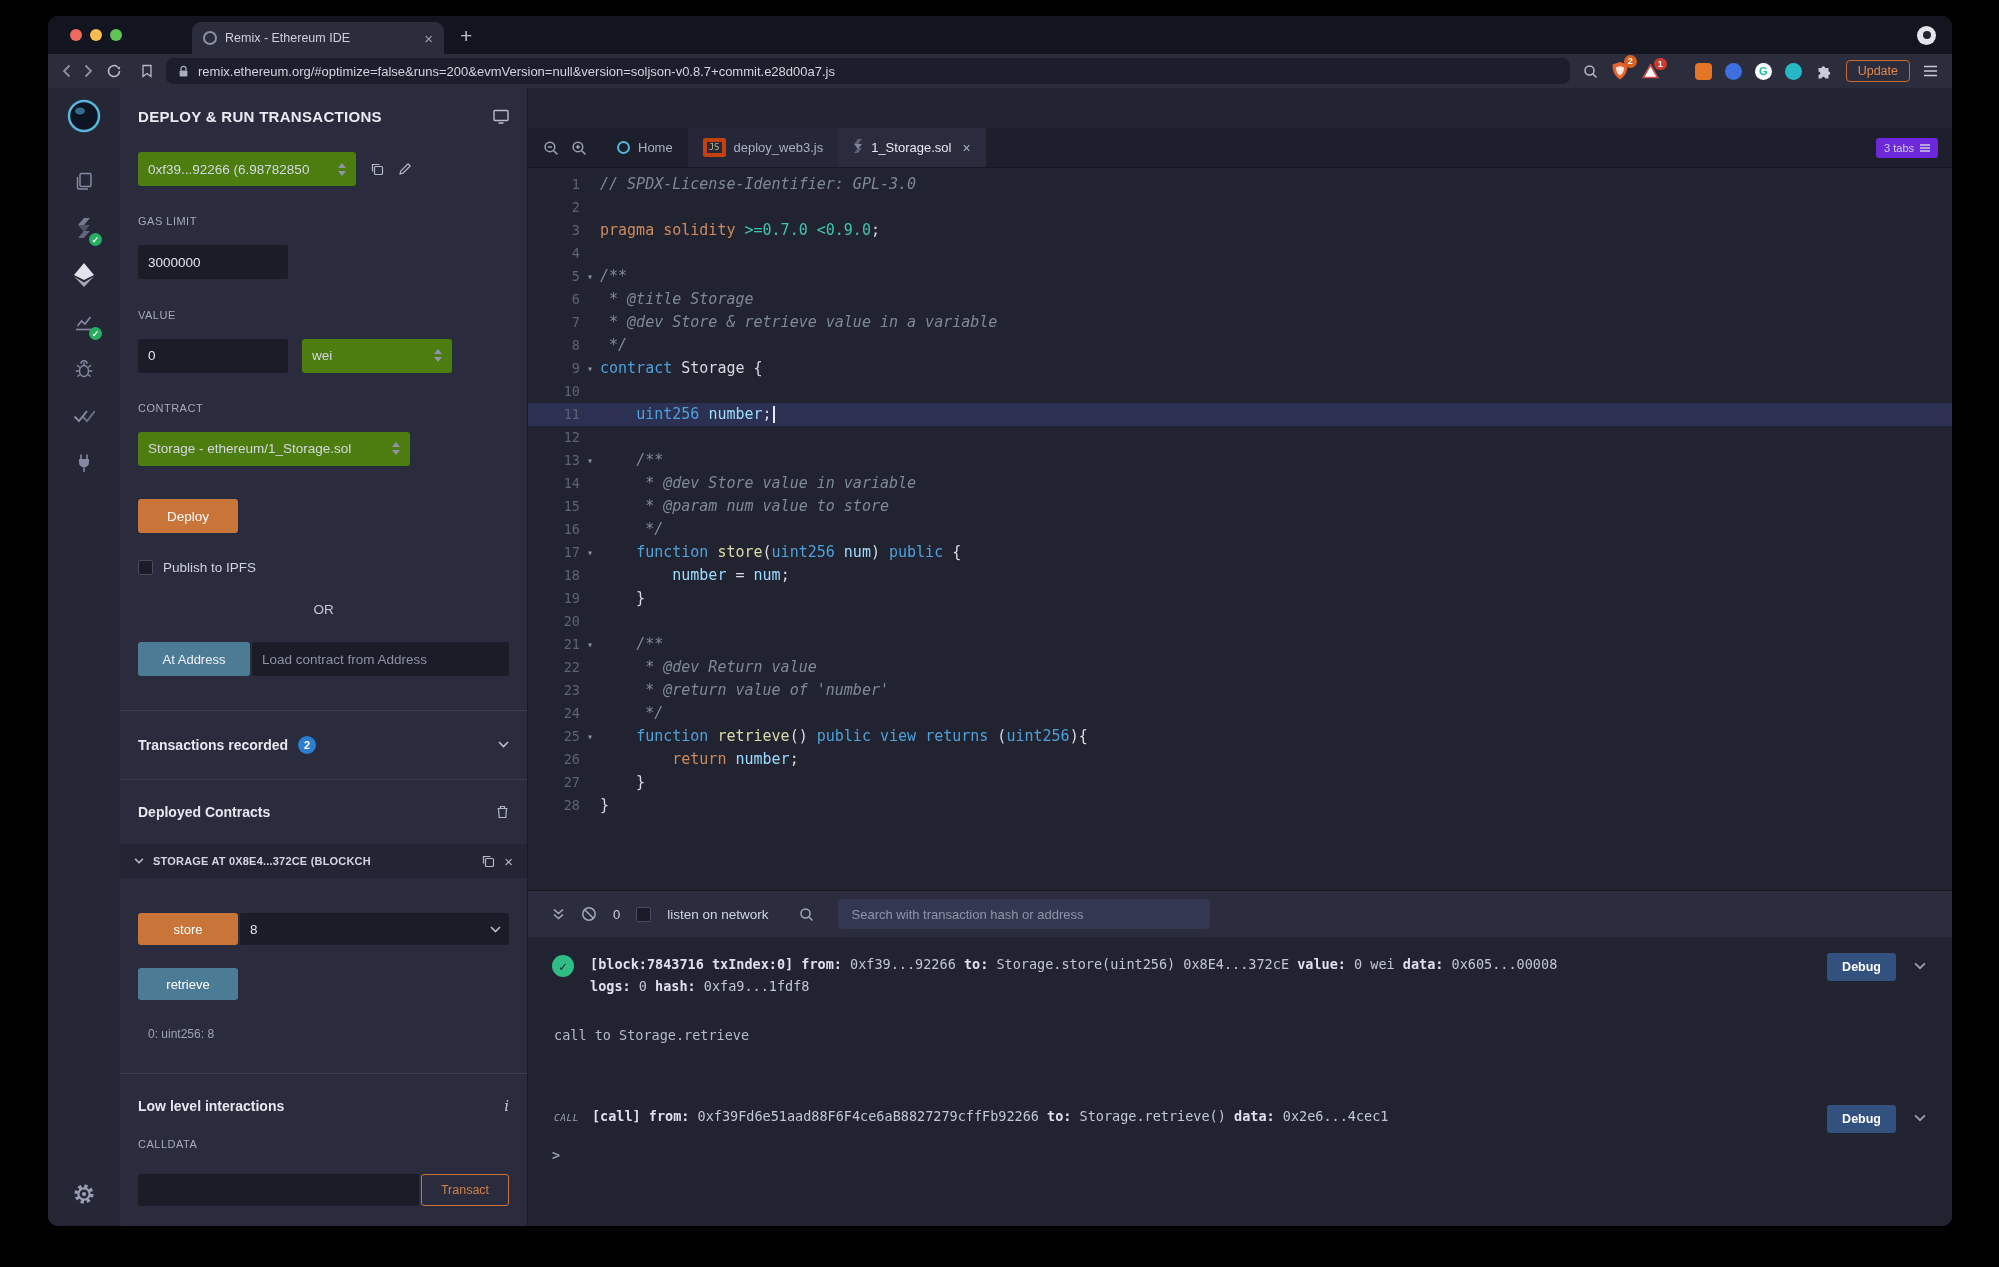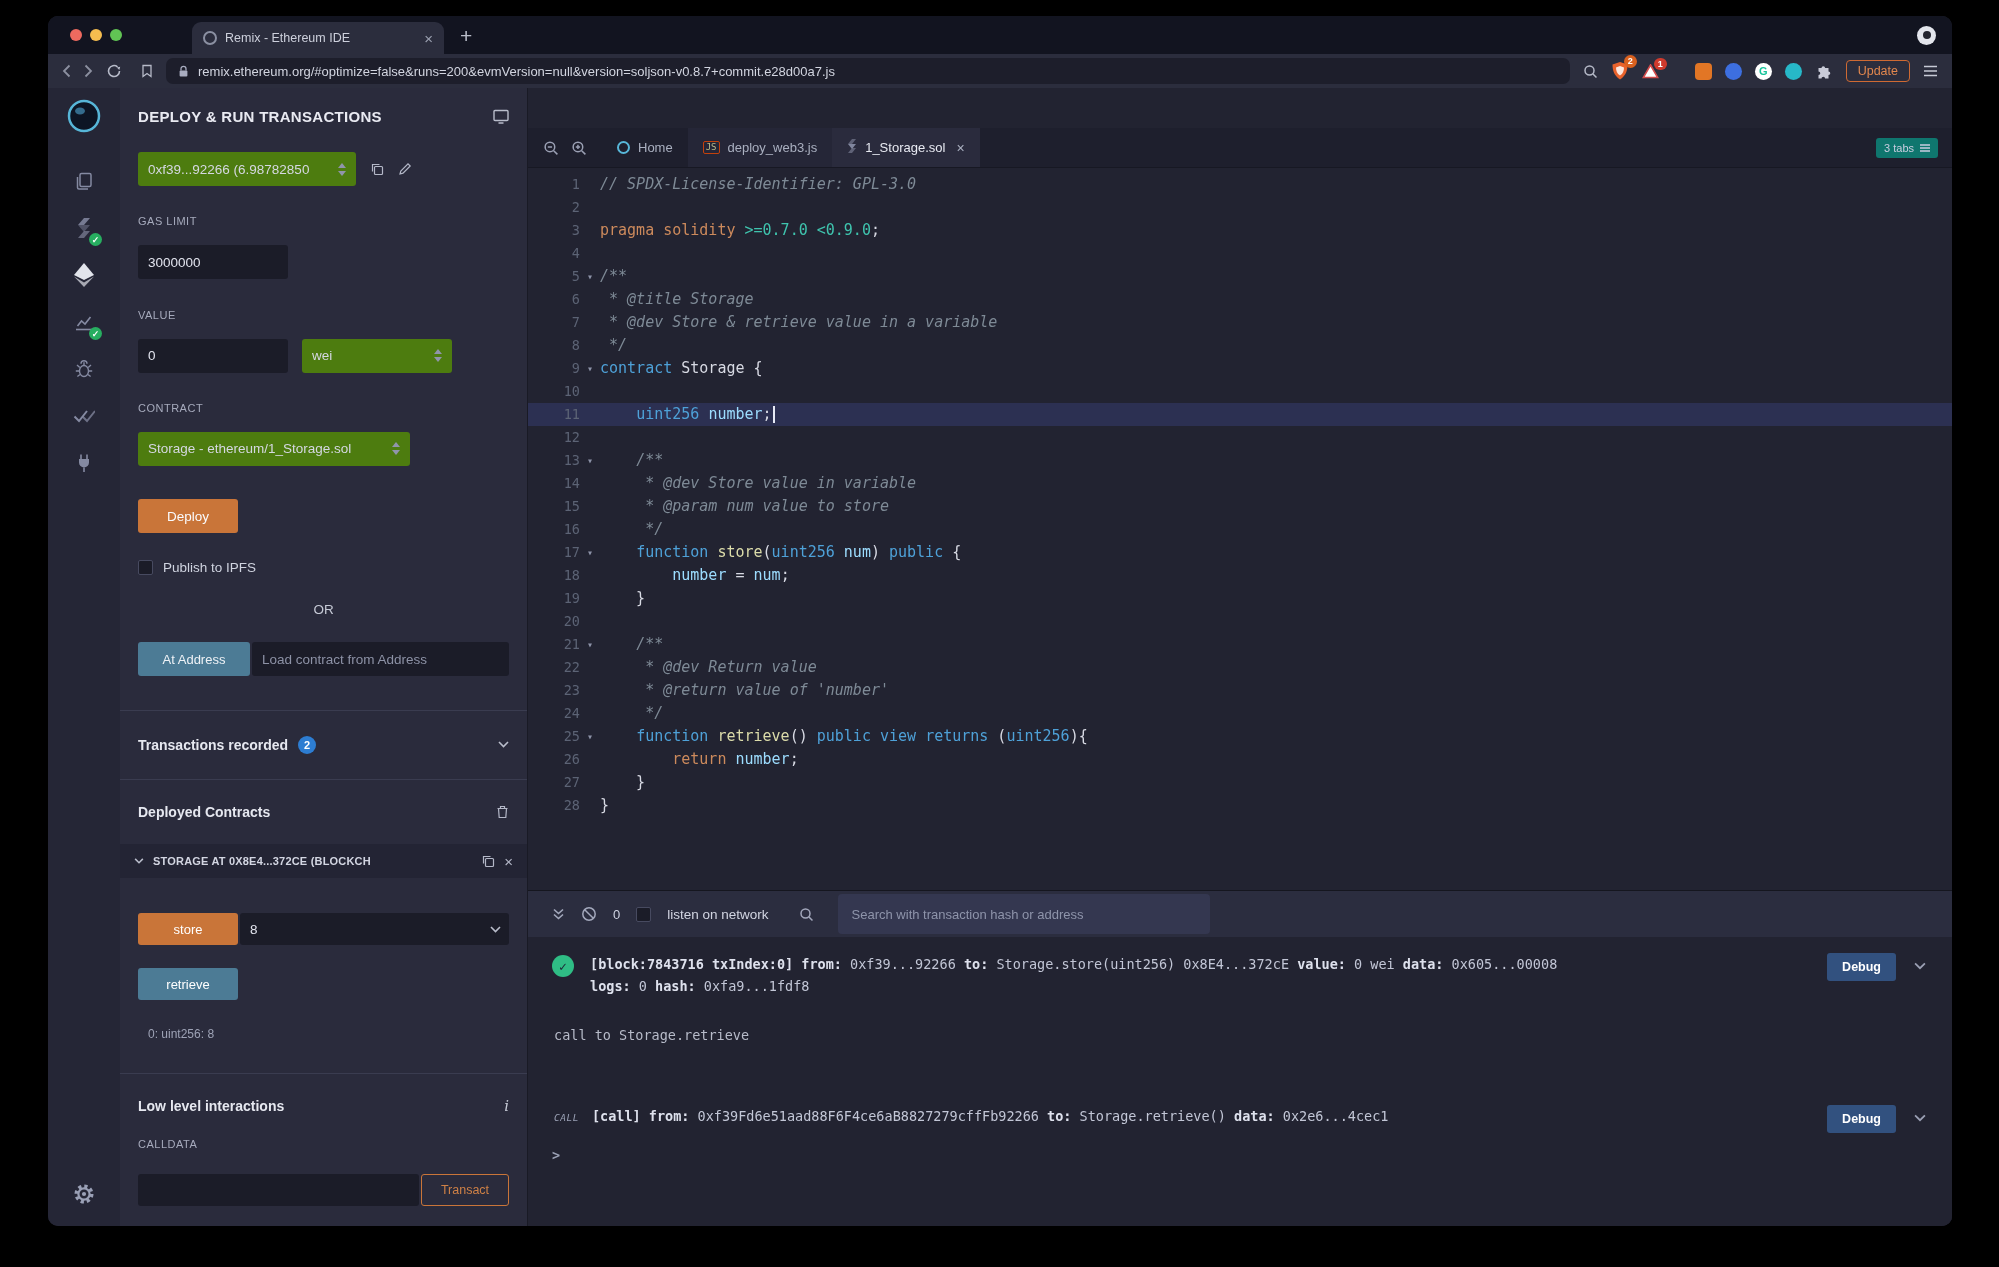--- a/index.html
+++ b/index.html
@@ -137,7 +137,7 @@
   .etab.js { background: #252637; }
   .etab.sol { background: #2a2b3d; color: #e8eaf2; }
   .etab .cl { color: #aab0c0; margin-left: 3px; font-size: 14px; }
-  .jsbadge { font-family: "DejaVu Sans Mono", monospace; font-size: 9px; color: #b9bd8a; border: 1px solid #c2410c;
+  .jsbadge { font-family: "DejaVu Sans Mono", monospace; font-size: 9px; color: #b9bd8a; border: 4px solid #c2410c;
     border-radius: 2px; padding: 1px 2px; line-height: 1; }
   .homelogo { width: 13px; height: 13px; border-radius: 50%; border: 2px solid #57b6d8; display: inline-block; }
   .tabs-count { margin-left: auto; margin-right: 14px; background: #0f766e; color: #c9cde0; font-size: 11px;

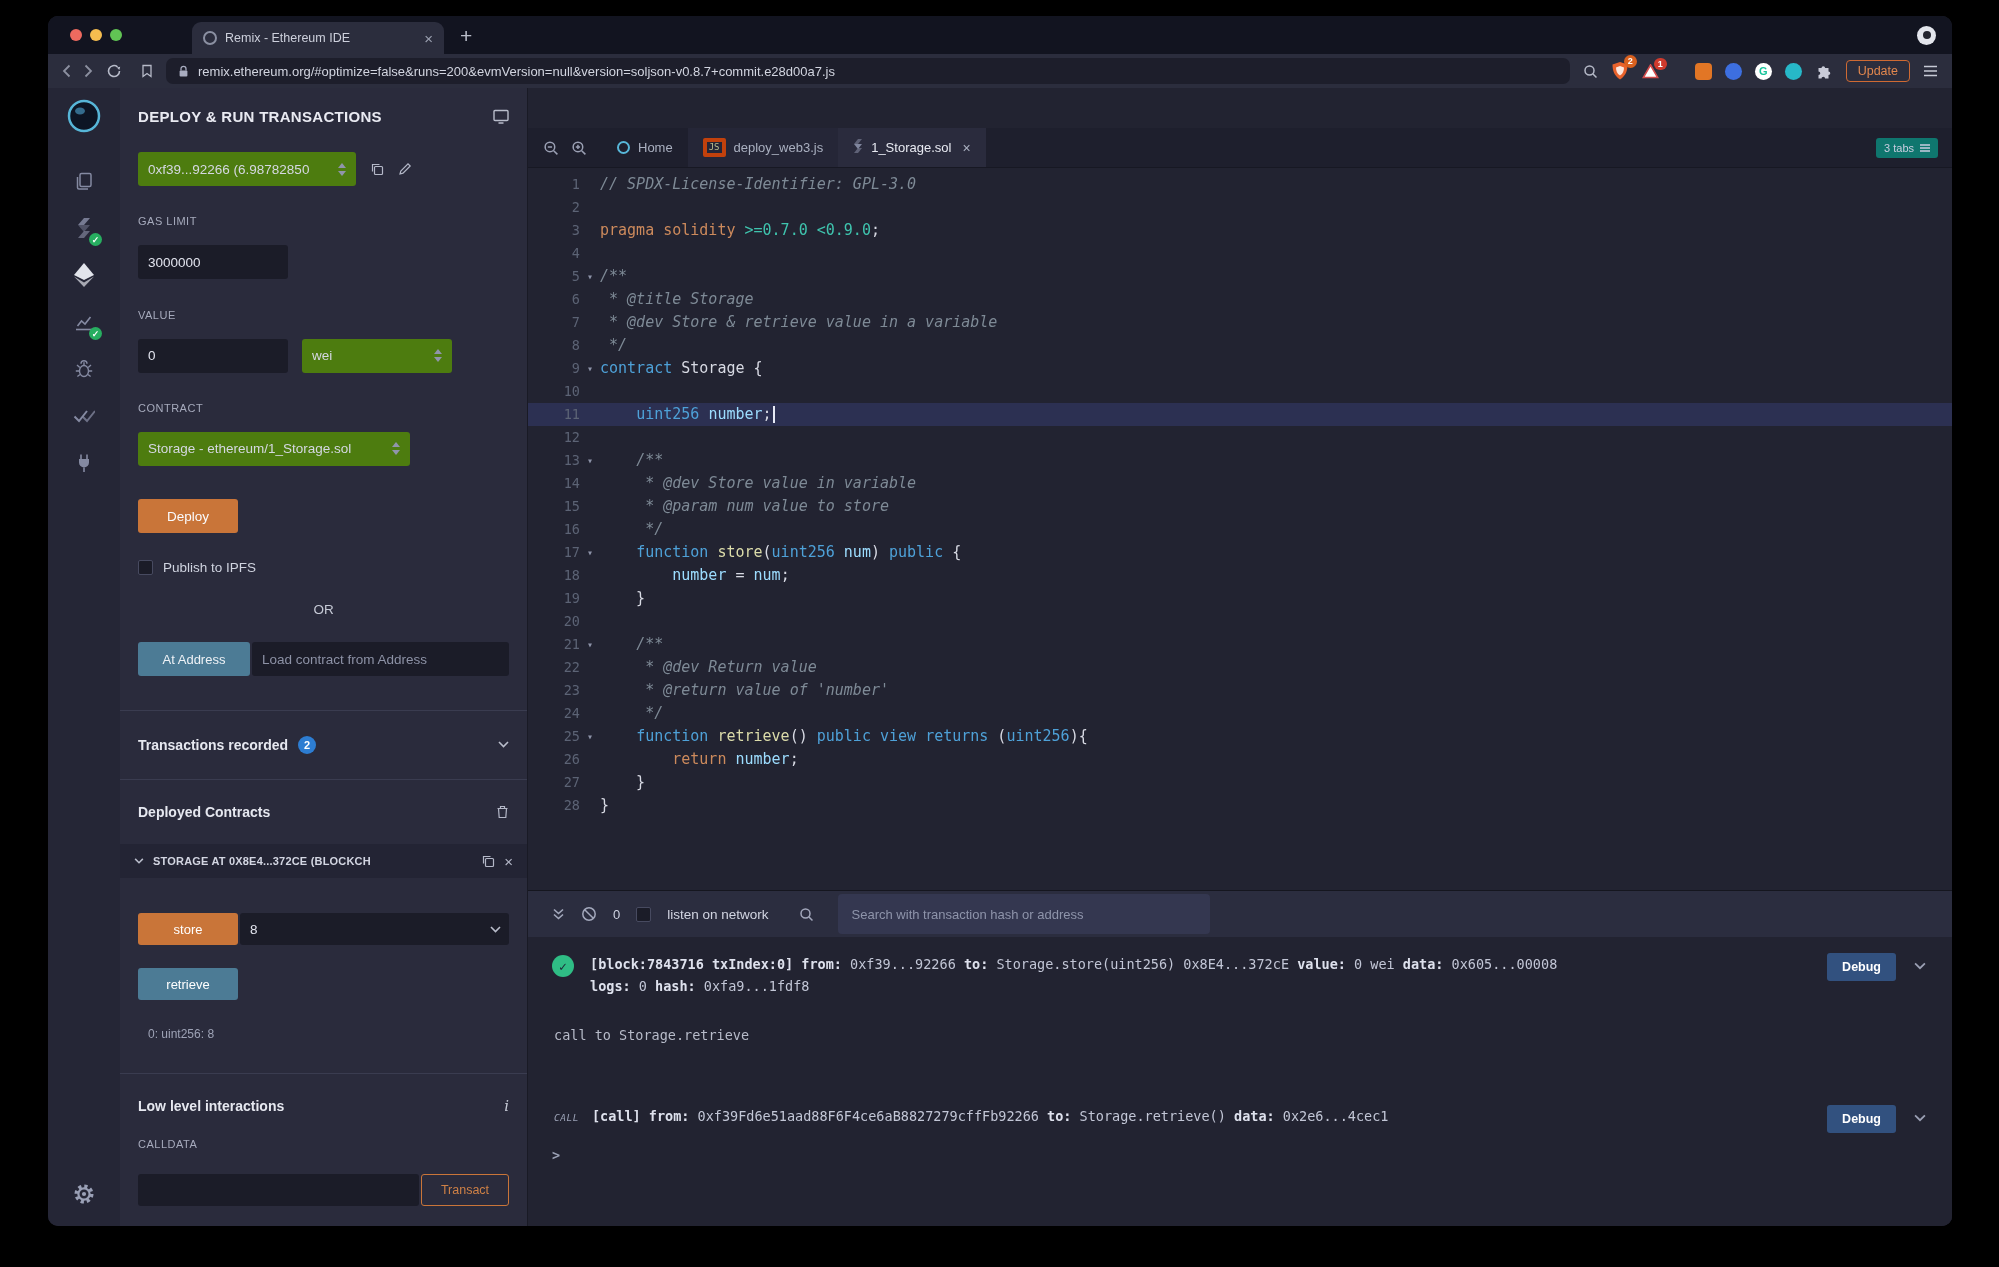--- a/index.html
+++ b/index.html
@@ -140,7 +140,7 @@
   .jsbadge { font-family: "DejaVu Sans Mono", monospace; font-size: 9px; color: #b9bd8a; border: 4px solid #c2410c;
     border-radius: 2px; padding: 1px 2px; line-height: 1; }
   .homelogo { width: 13px; height: 13px; border-radius: 50%; border: 2px solid #57b6d8; display: inline-block; }
-  .tabs-count { margin-left: auto; margin-right: 14px; background: #0f766e; color: #c9cde0; font-size: 11px;
+  .tabs-count { margin-left: auto; margin-right: 14px; background: #6d28d9; color: #c9cde0; font-size: 11px;
     border-radius: 3px; padding: 4px 8px; display: flex; gap: 6px; align-items: center; }
   .editor { flex: 1; overflow: hidden; padding-top: 5px; font-family: "DejaVu Sans Mono", monospace; background: #222331; }
   .cline { display: flex; height: 23px; line-height: 23px; }

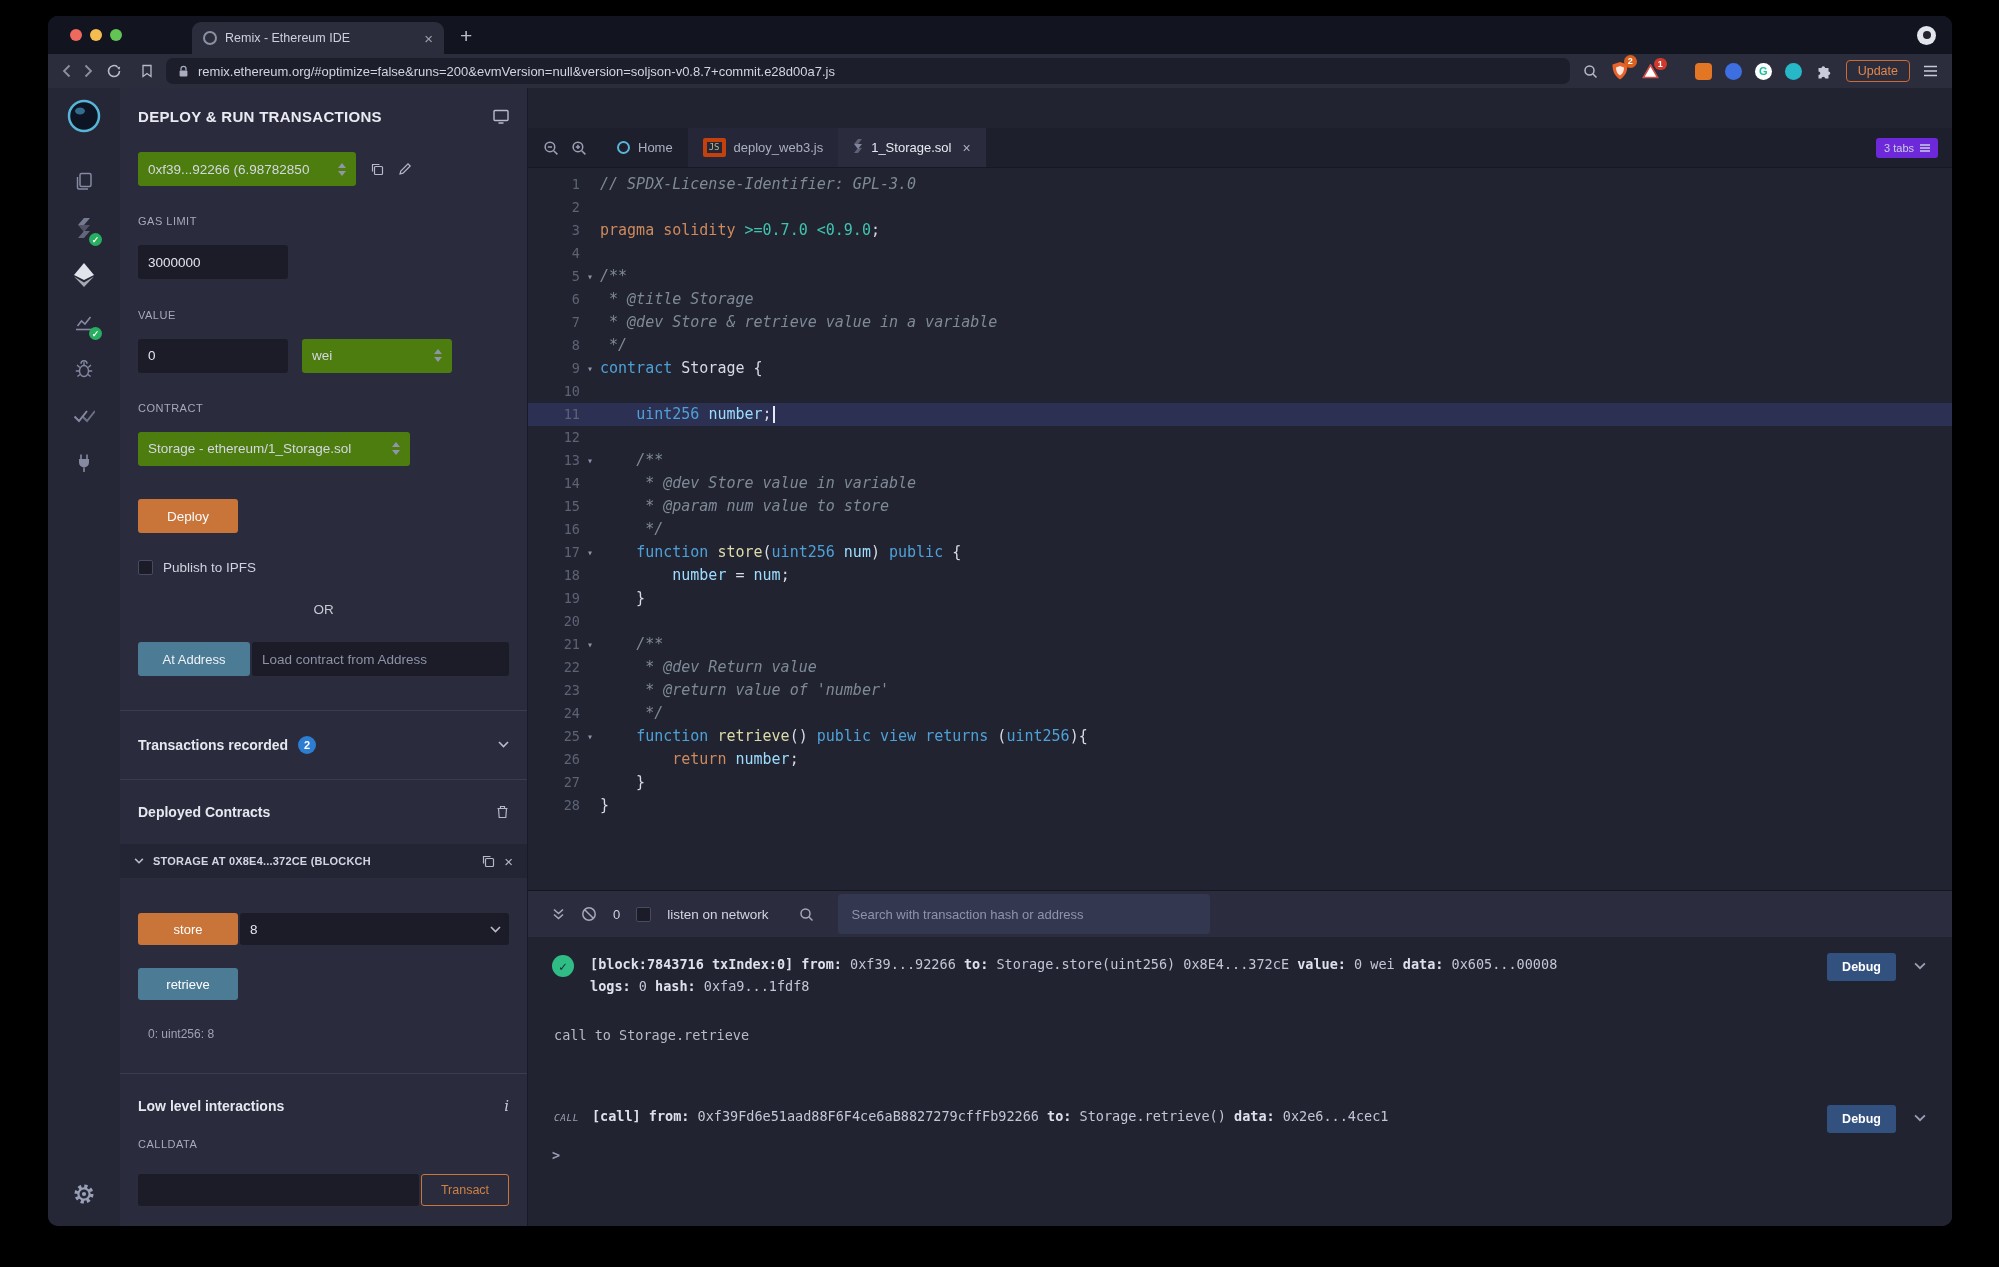--- a/index.html
+++ b/index.html
@@ -163,7 +163,7 @@
   .tt-icon { color: #a3a8bc; display: flex; }
   .tt-count { color: #cfd3e2; font-size: 13px; }
   .tt-label { color: #d2d5e2; font-size: 13.5px; }
-  .search-pill { width: 372px; height: 40px; background: #343750; border-radius: 4px; display: flex;
+  .search-pill { width: 372px; height: 30px; background: #343750; border-radius: 4px; display: flex;
     align-items: center; padding: 0 12px; margin-left: 8px; }
   .search-input { background: transparent; border: none; outline: none; color: #dfe2ee; font-size: 13px;
     width: 100%; font-family: inherit; }

